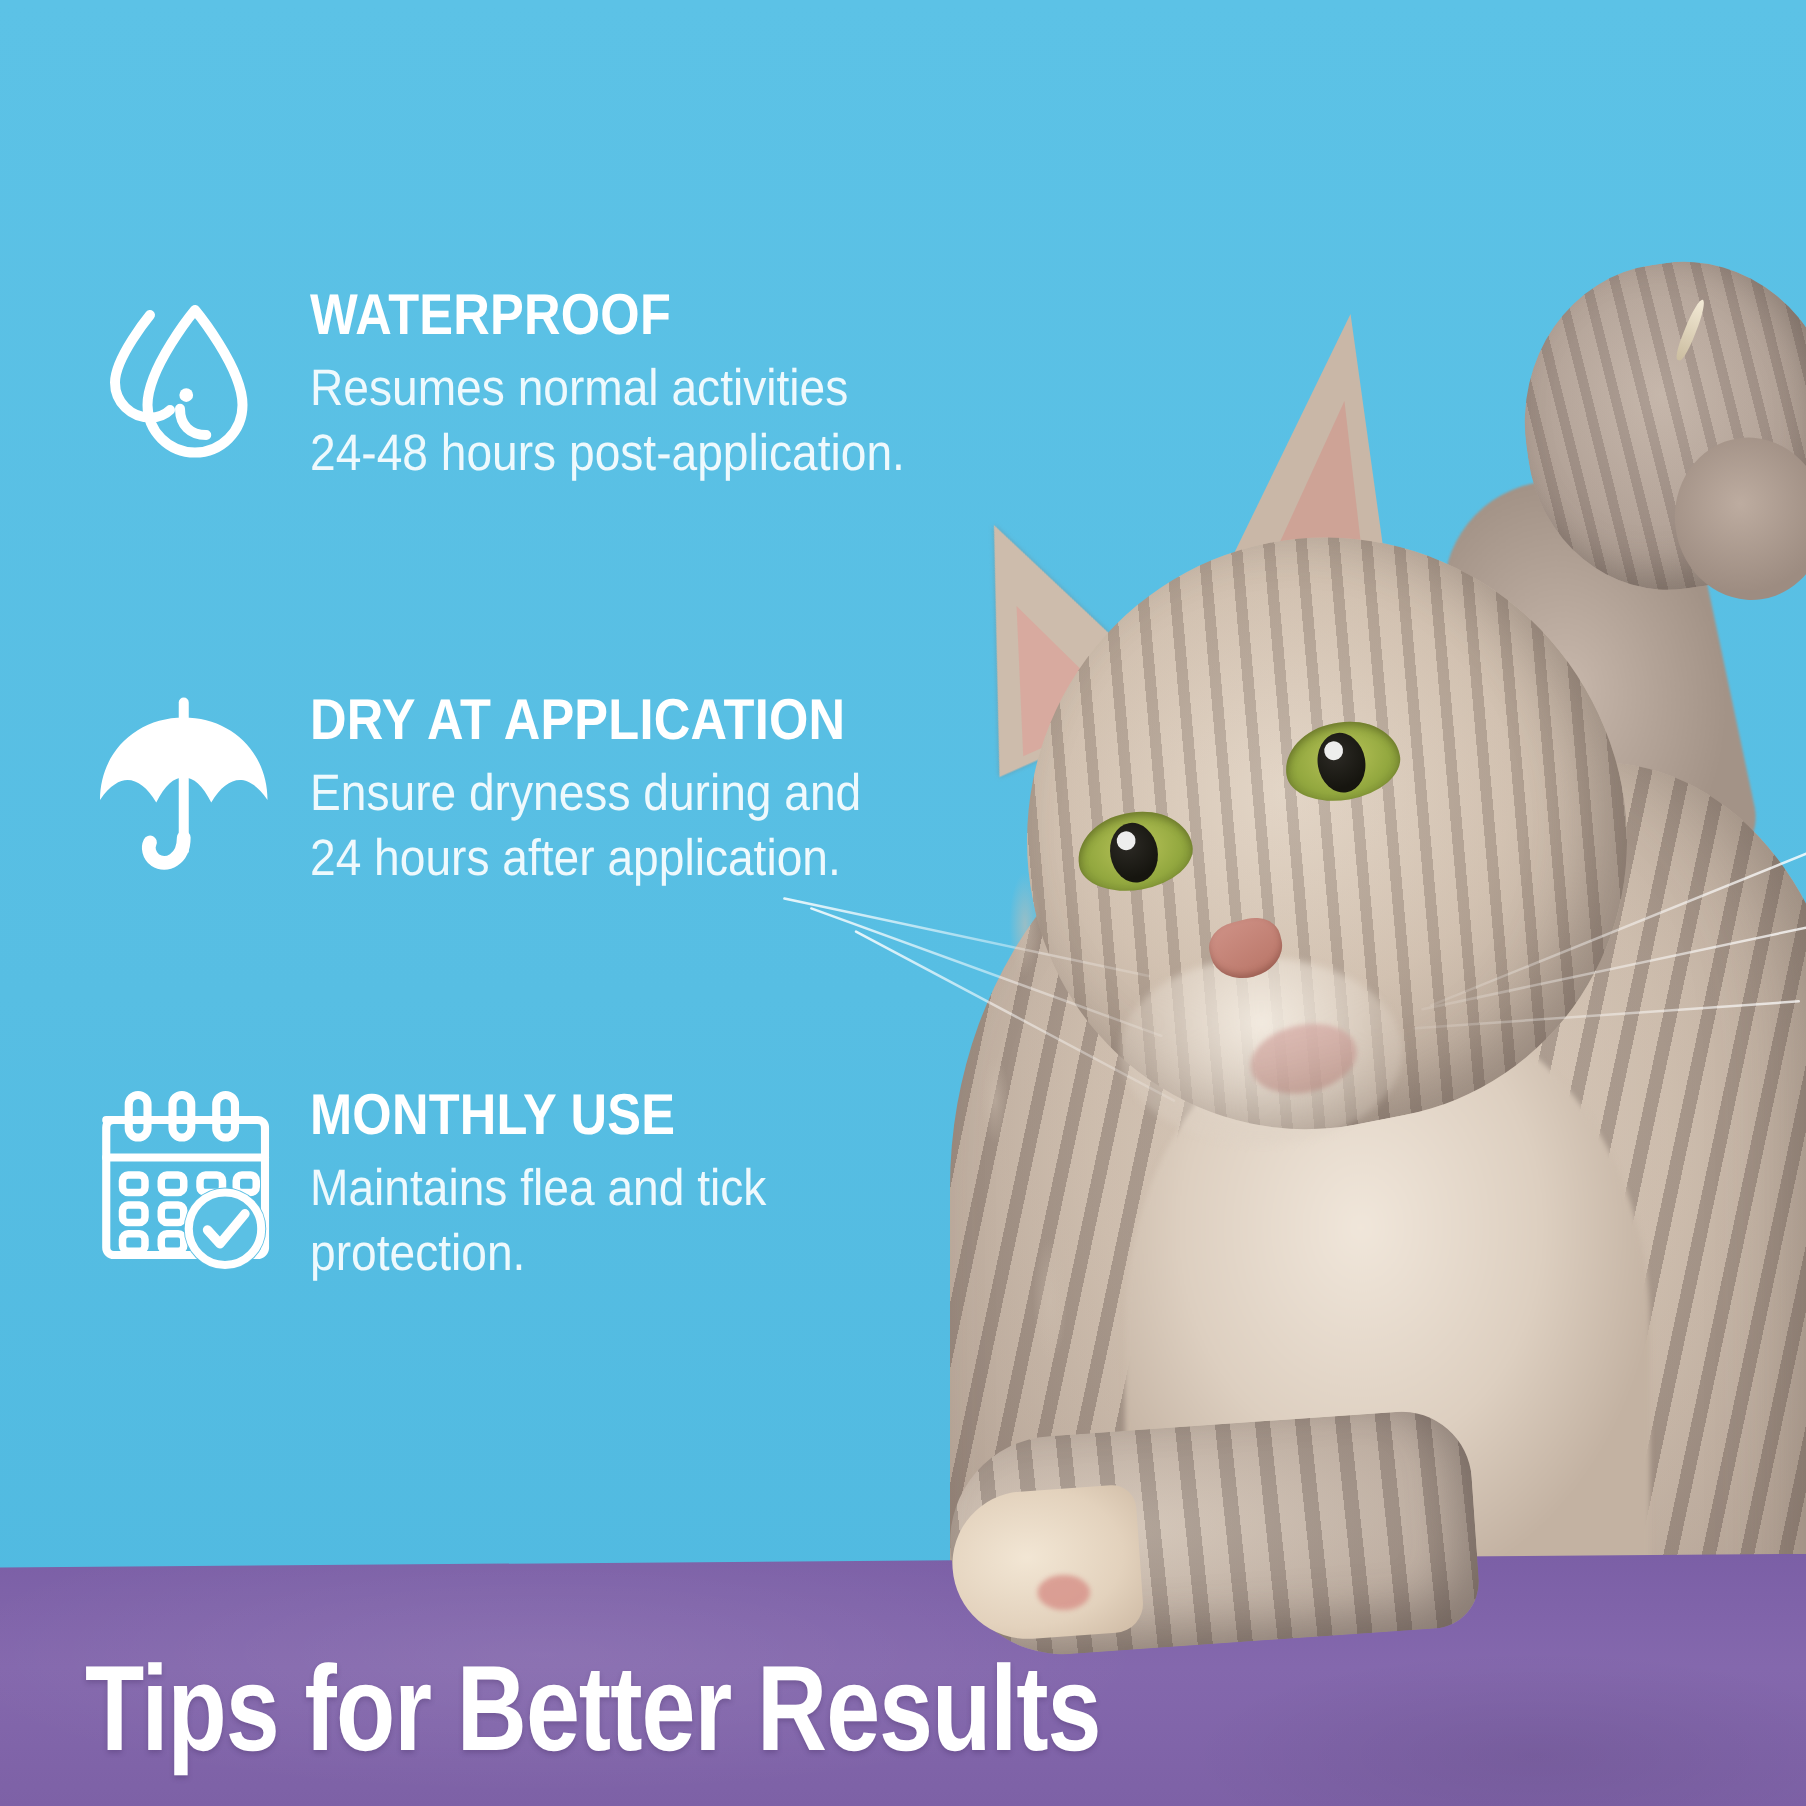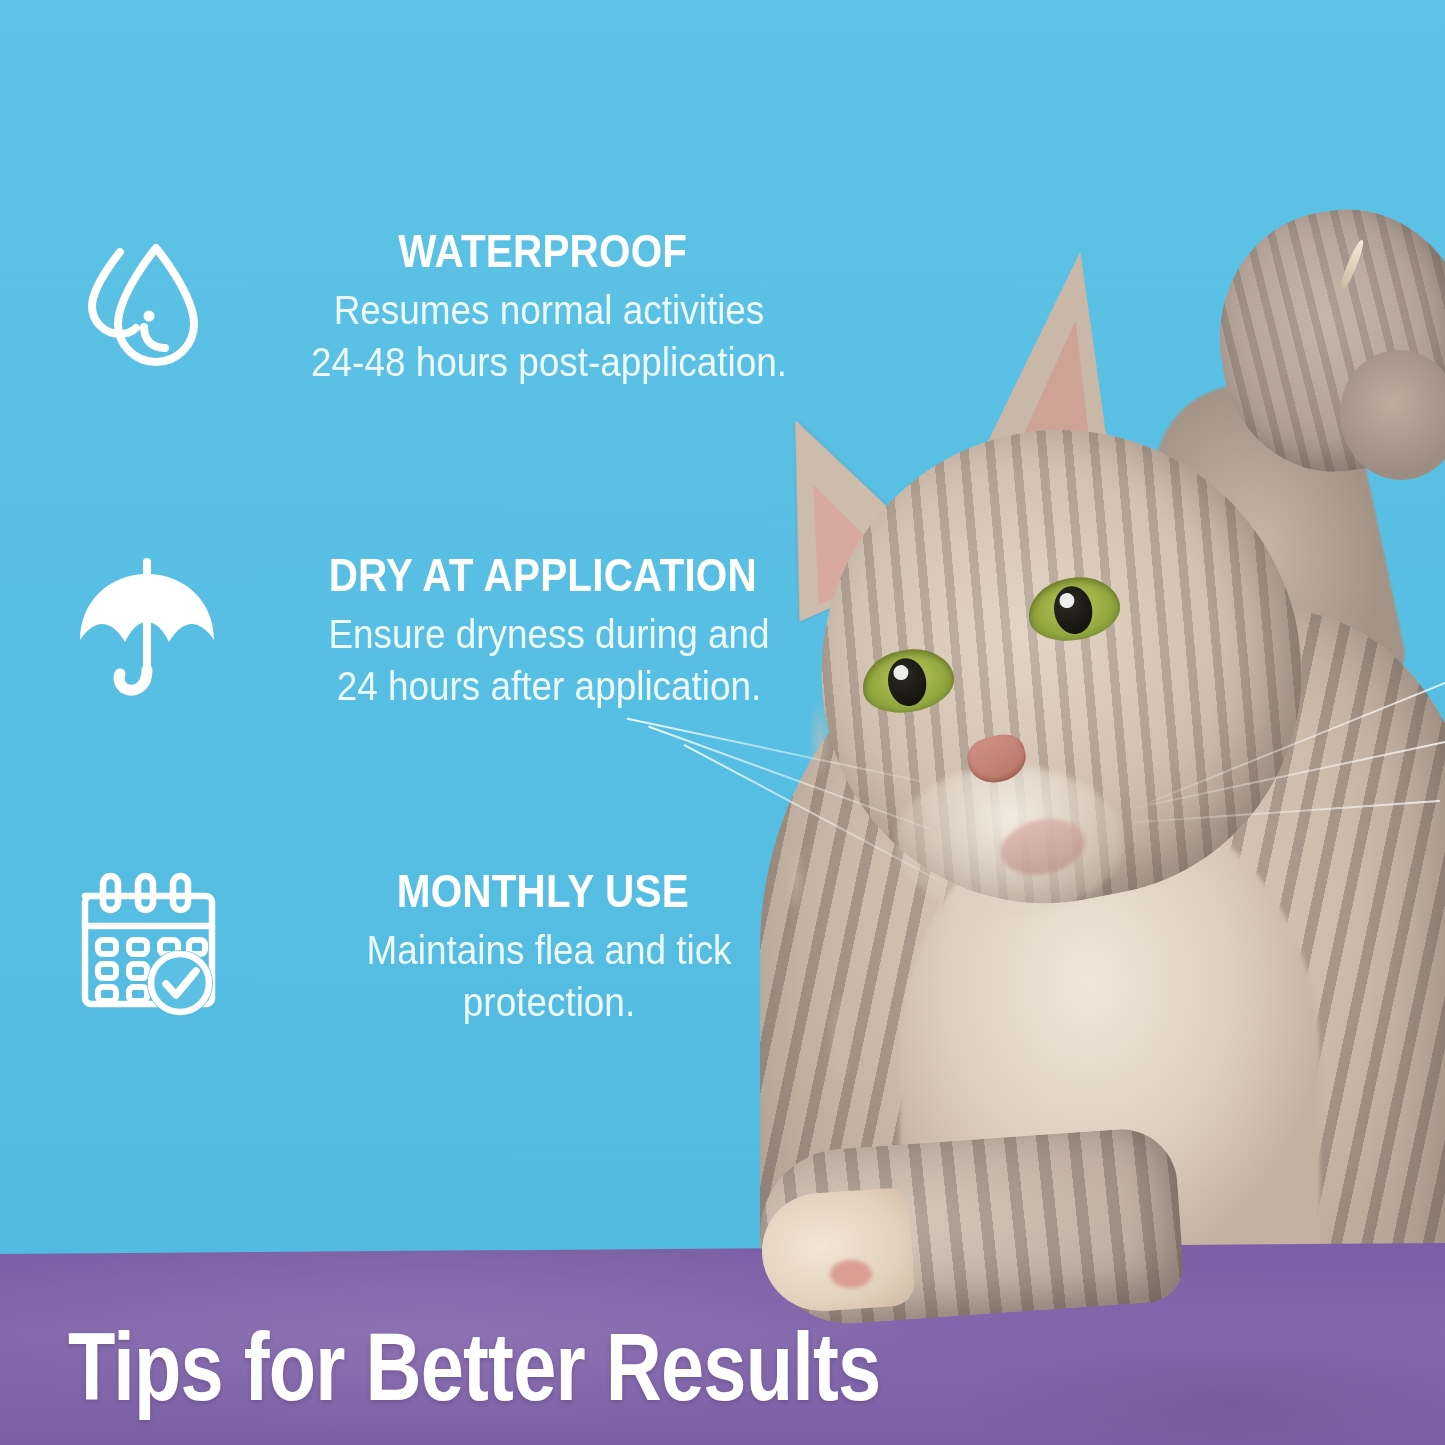--- a/index.html
+++ b/index.html
@@ -71,10 +71,9 @@
   }
   .feature-text {
     position: absolute;
-    left: 198px;
+    left: 176px;
     top: 0;
     width: 620px;
-    text-align: center;
   }
   .feature-title {
     font-size: 46px;

